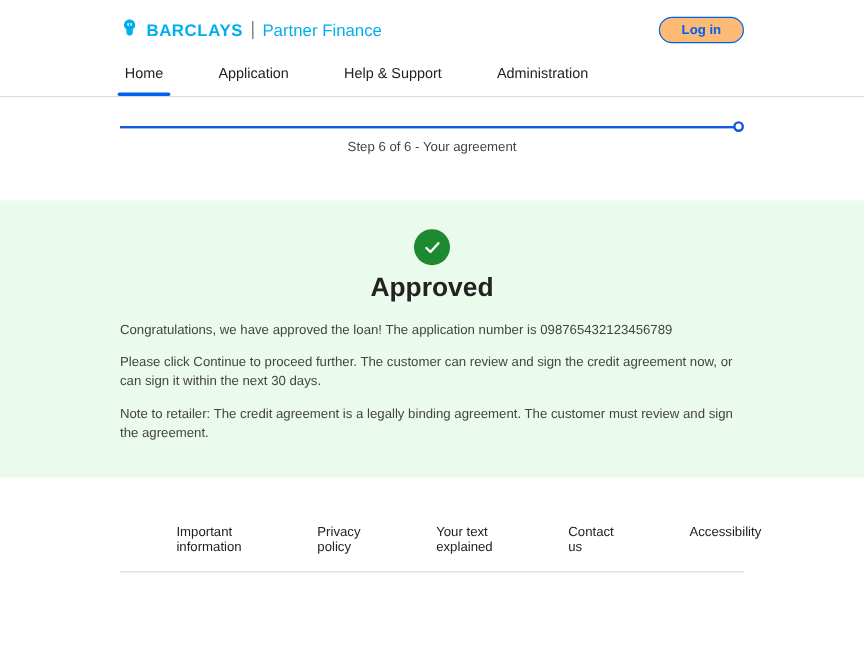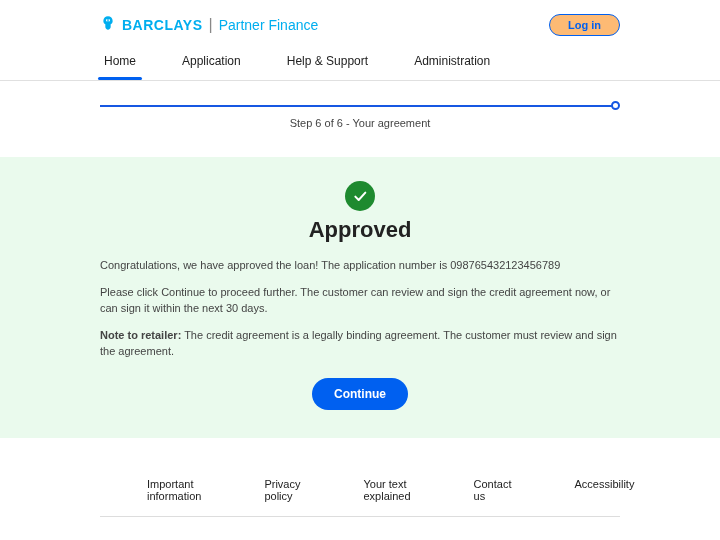--- a/index.html
+++ b/index.html
@@ -27,7 +27,7 @@
     .progress-dot { position: absolute; right: 0; top: -2px; width: 9px; height: 9px; border: 2px solid #1657e2; border-radius: 50%; background: #fff; }
     .progress-label { text-align: center; font-size: 11px; color: #444; margin-top: 8px; }
     
-    .approved-panel { background: #eafaed; margin: 18px -100px 0 -100px; padding: 24px 100px 28px 100px; }
+    .approved-panel { background: #eafaed; margin: 28px -100px 0 -100px; padding: 24px 100px 28px 100px; }
     .approved-center { text-align: center; }
     .check-circle { display: inline-flex; align-items: center; justify-content: center; width: 30px; height: 30px; border-radius: 50%; background: #1e8a2f; }
     .check-circle svg { width: 16px; height: 16px; }

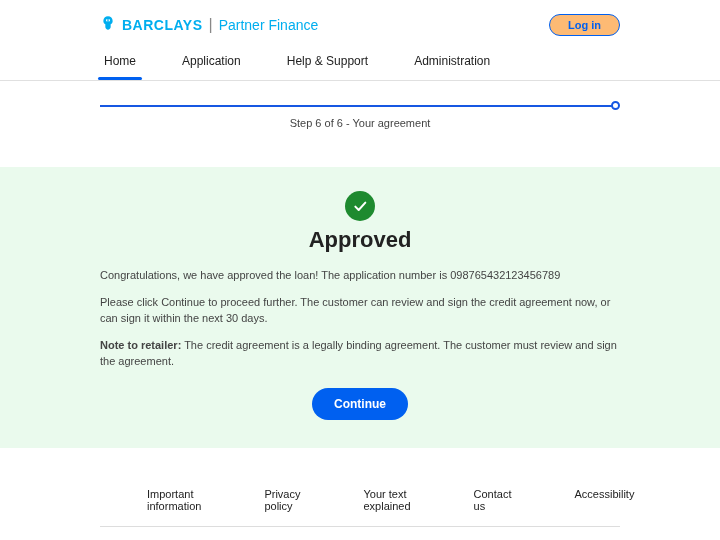--- a/index.html
+++ b/index.html
@@ -36,7 +36,7 @@
     .msg .appnum { font-weight: 400; }
     .msg2 { font-size: 11px; color: #444; margin-top: 10px; line-height: 1.5; }
     .note { font-size: 11px; color: #444; margin-top: 10px; line-height: 1.5; }
-    .note-label { font-weight: 700; }
+    .note-label { font-weight: 400; }
     .continue-wrap { text-align: center; margin-top: 18px; }
     .continue-btn { background: #0060f0; color: #fff; border: none; padding: 9px 22px; border-radius: 18px; font-size: 12px; font-weight: 600; cursor: pointer; }
     

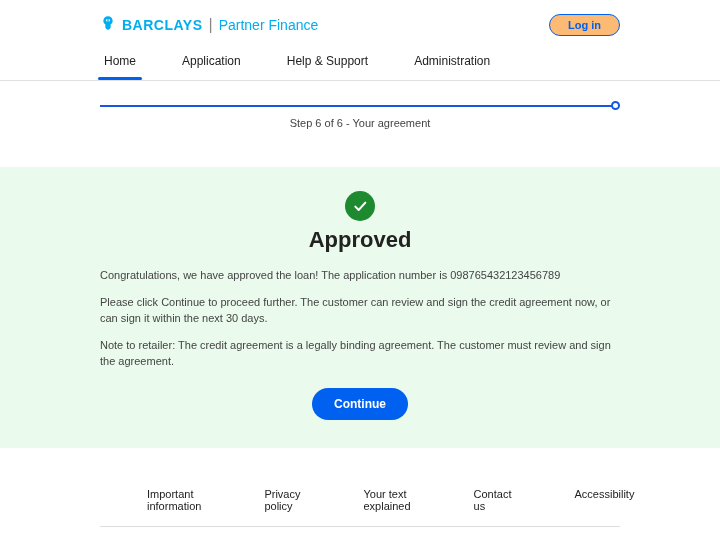--- a/index.html
+++ b/index.html
@@ -96,9 +96,6 @@
       <div class="note">
         <span class="note-label">Note to retailer:</span><span> The credit agreement is a legally binding agreement. The customer must review and sign the agreement.</span>
       </div>
-      <div class="continue-wrap">
-        <button class="continue-btn">Continue</button>
-      </div>
     </div>
   </div>
 

